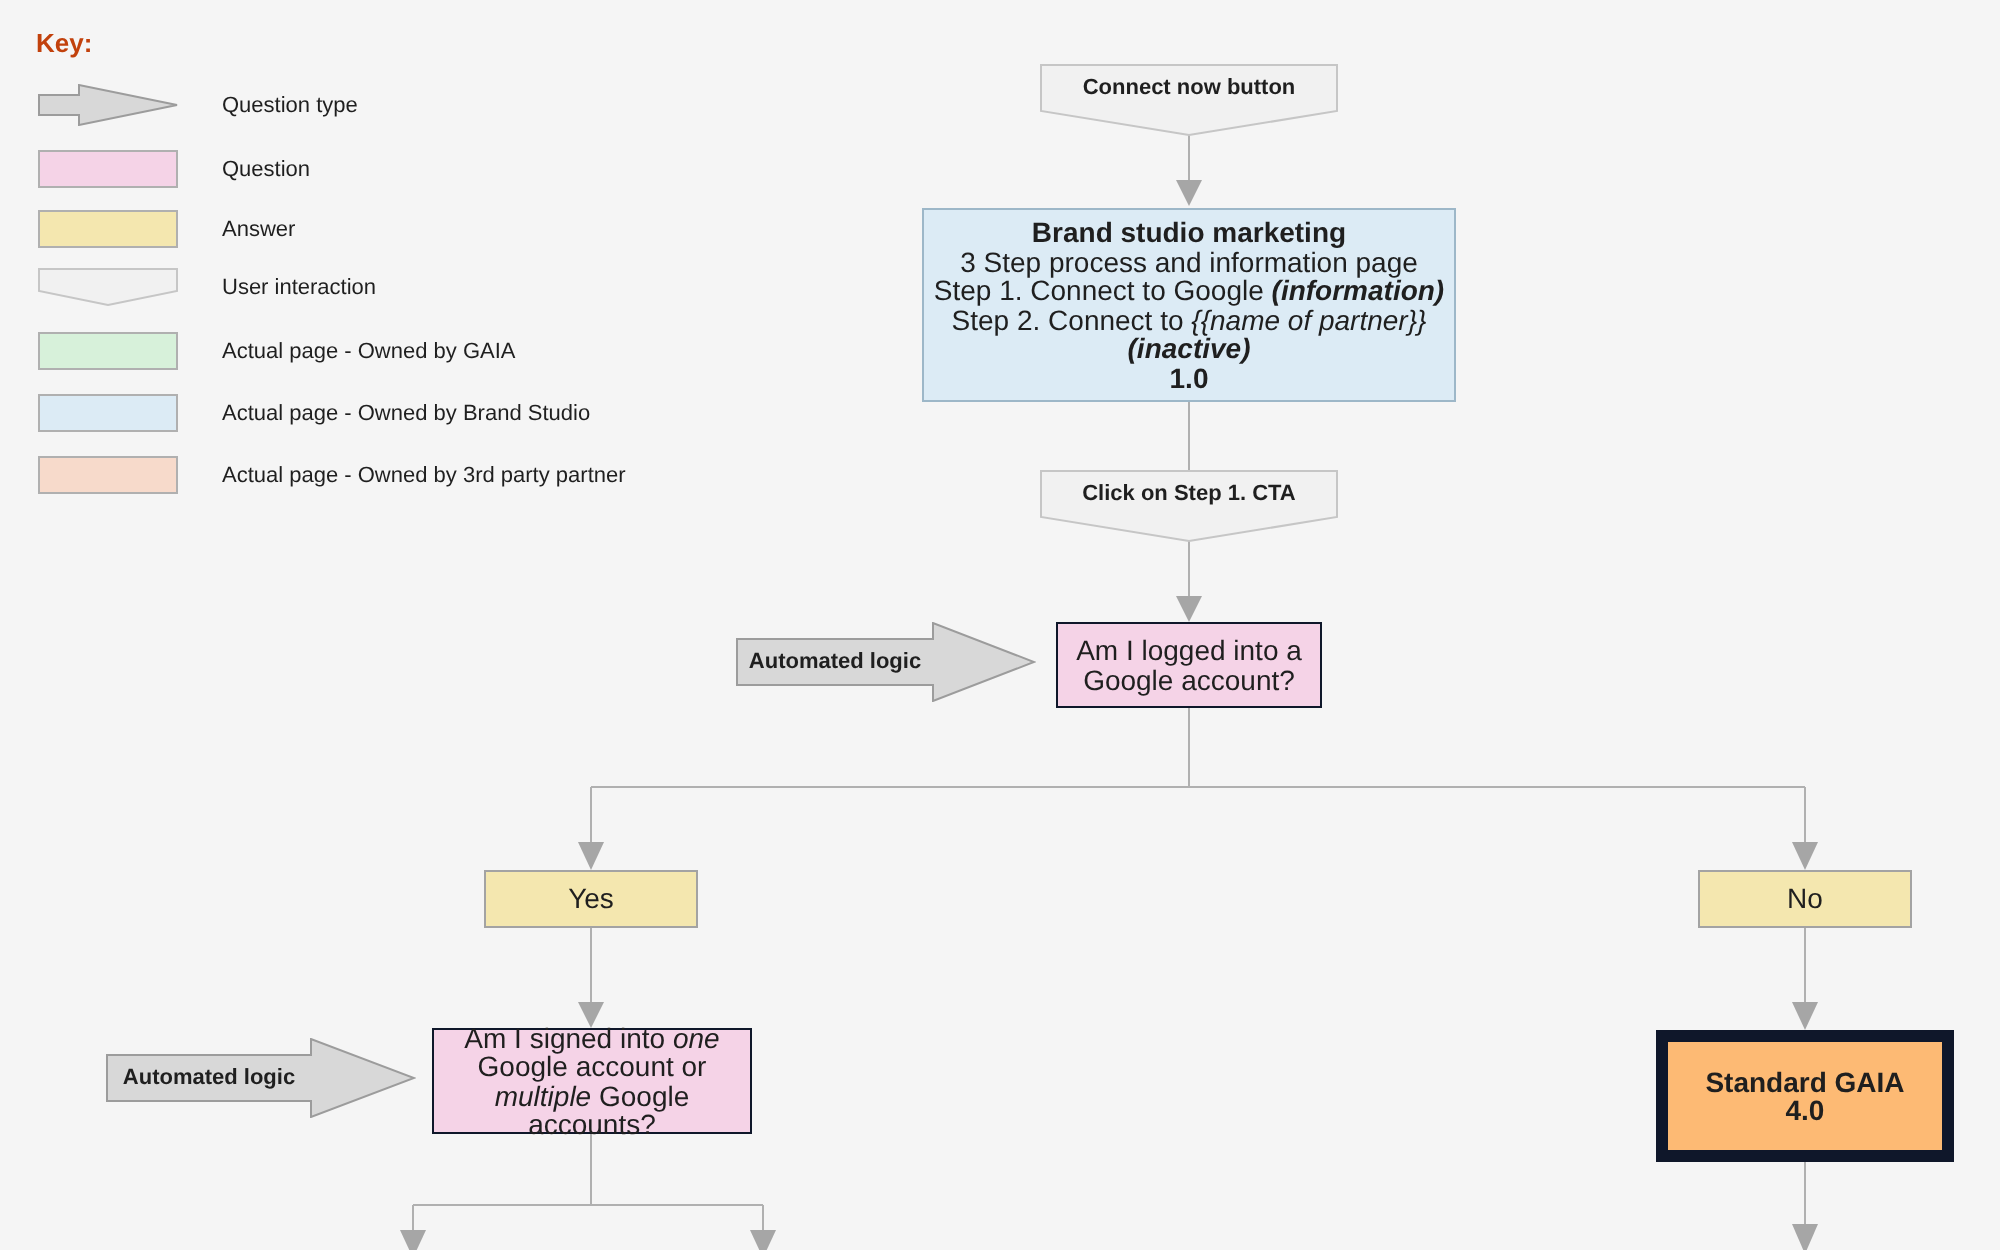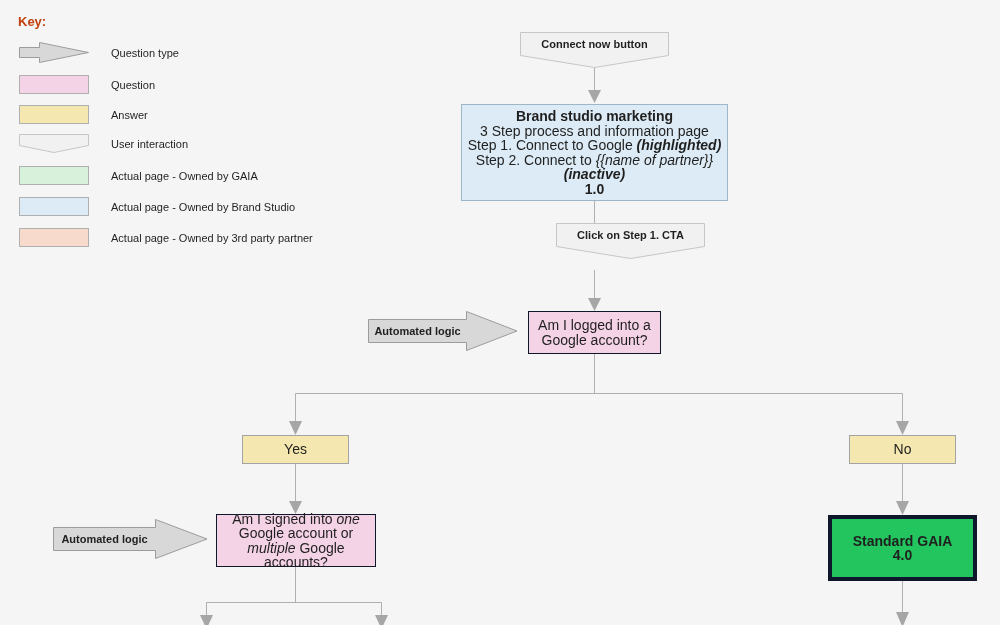--- a/index.html
+++ b/index.html
@@ -122,7 +122,7 @@
     <div>
         <div class="line"><span class="b">Brand studio marketing</span></div>
         <div class="line"><span>3 Step process and information page</span></div>
-        <div class="line"><span>Step 1. Connect to Google </span><span class="bi">(highlighted)</span></div>
+        <div class="line"><span>Step 1. Connect to Google </span><span class="bi">(information)</span></div>
         <div class="line"><span>Step 2. Connect to </span><span class="i">{{name of partner}}</span><span> </span><span class="bi">(inactive)</span></div>
         <div class="line"><span class="b">1.0</span></div>
       </div>

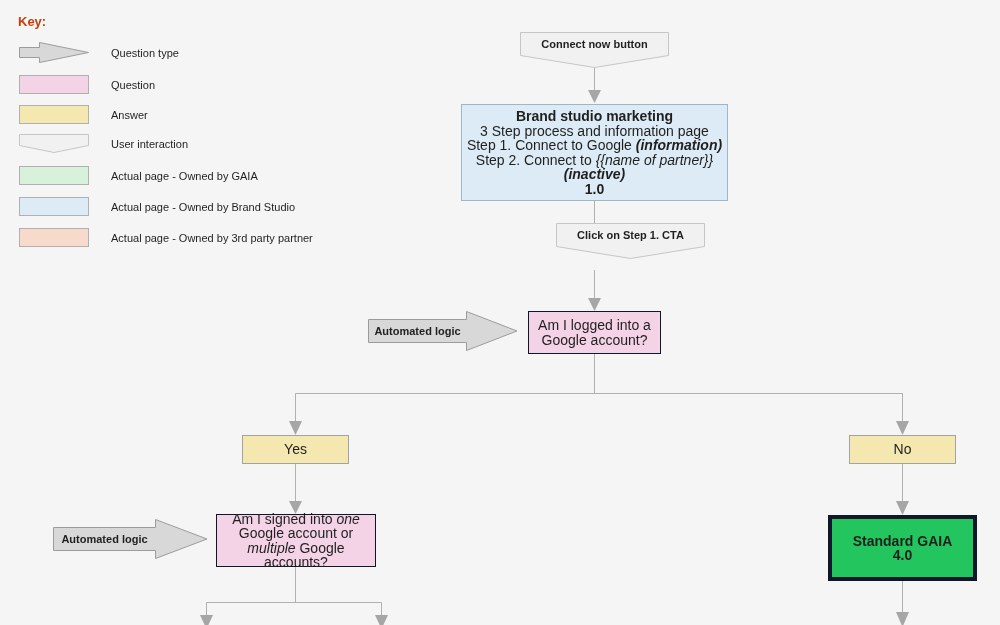--- a/index.html
+++ b/index.html
@@ -128,7 +128,7 @@
       </div>
   </div>
 
-  <div class="shape-wrap" style="left:520px;top:223px;margin-left:36px;">
+  <div class="shape-wrap" style="left:520px;top:235px;">
     <svg width="149" height="36">
       <polygon points="0.5,0.5 148.5,0.5 148.5,23.5 74.5,35.5 0.5,23.5" fill="#f1f1f1" stroke="#c6c6c6"></polygon>
     </svg>

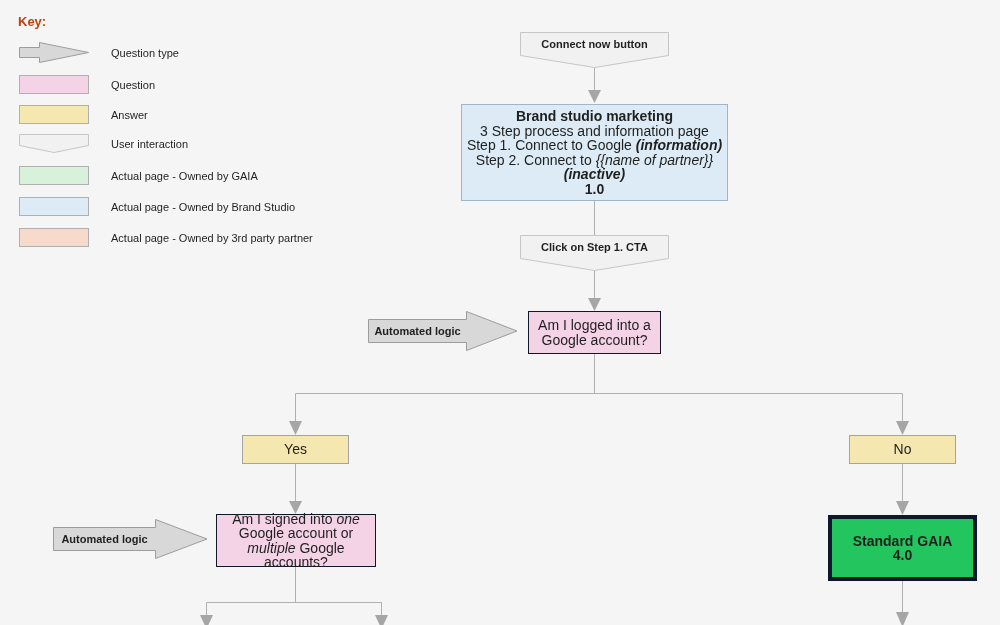--- a/index.html
+++ b/index.html
@@ -29,7 +29,7 @@
   .node-blue{background:#dcebf5;border:1px solid #9db7c8;}
   .node-pink{background:#f5d3e7;border:1px solid #0f172a;}
   .node-yellow{background:#f4e7af;border:1px solid #a3a3a3;}
-  .node-green{background:#22c55e;border:4px solid #0f172a;}
+  .node-green{background:#fdba74;border:6px solid #0f172a;}
 
   .shape-wrap{position:absolute;z-index:2;}
   .shape-wrap svg{display:block;}

